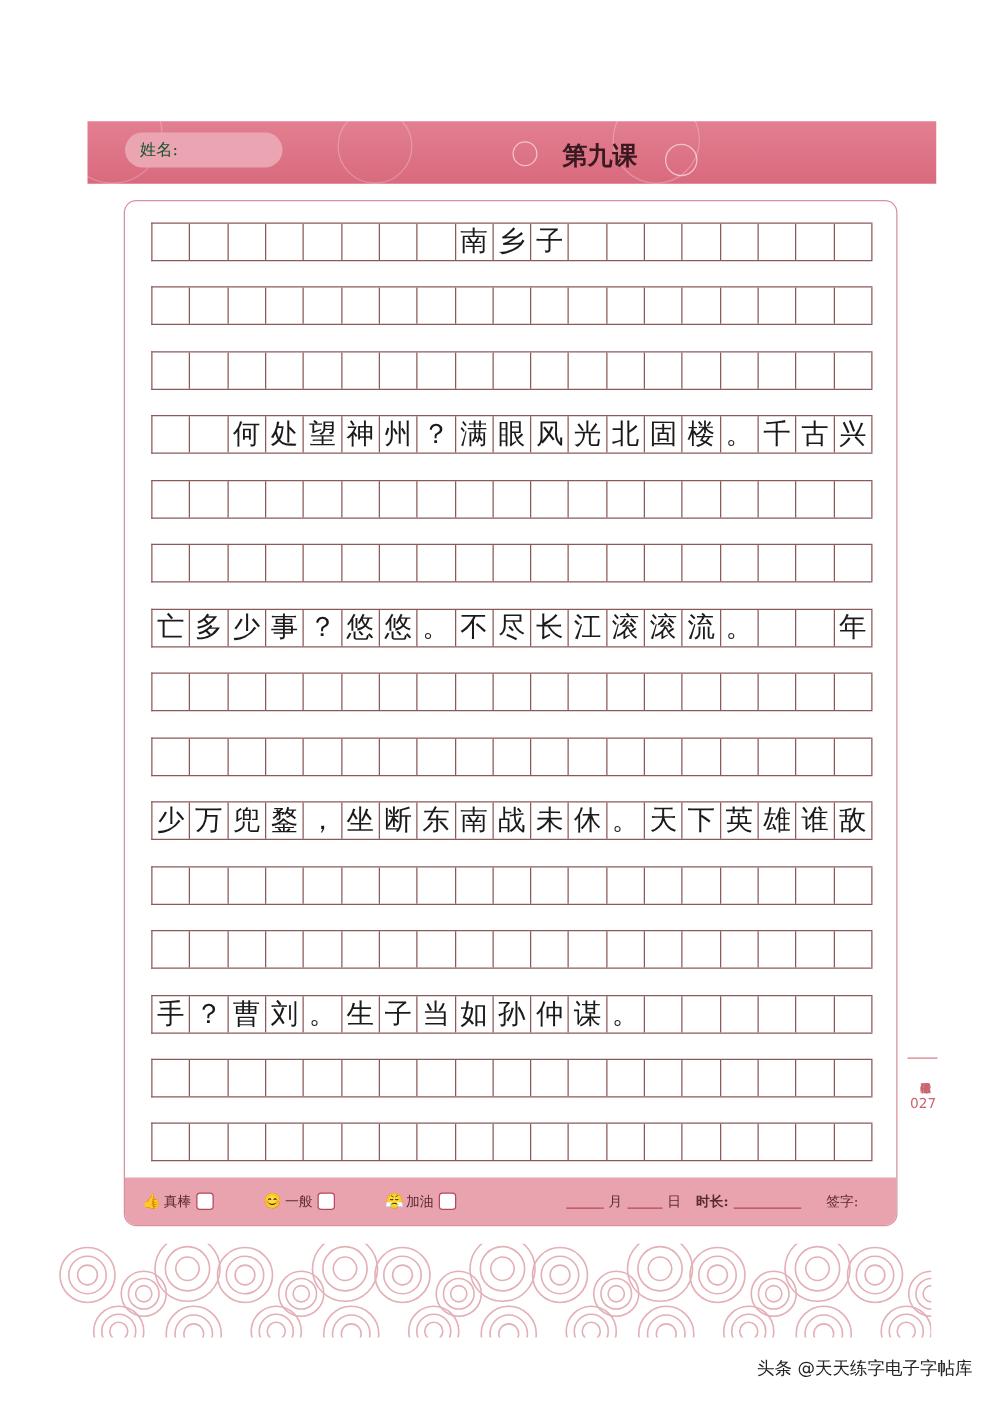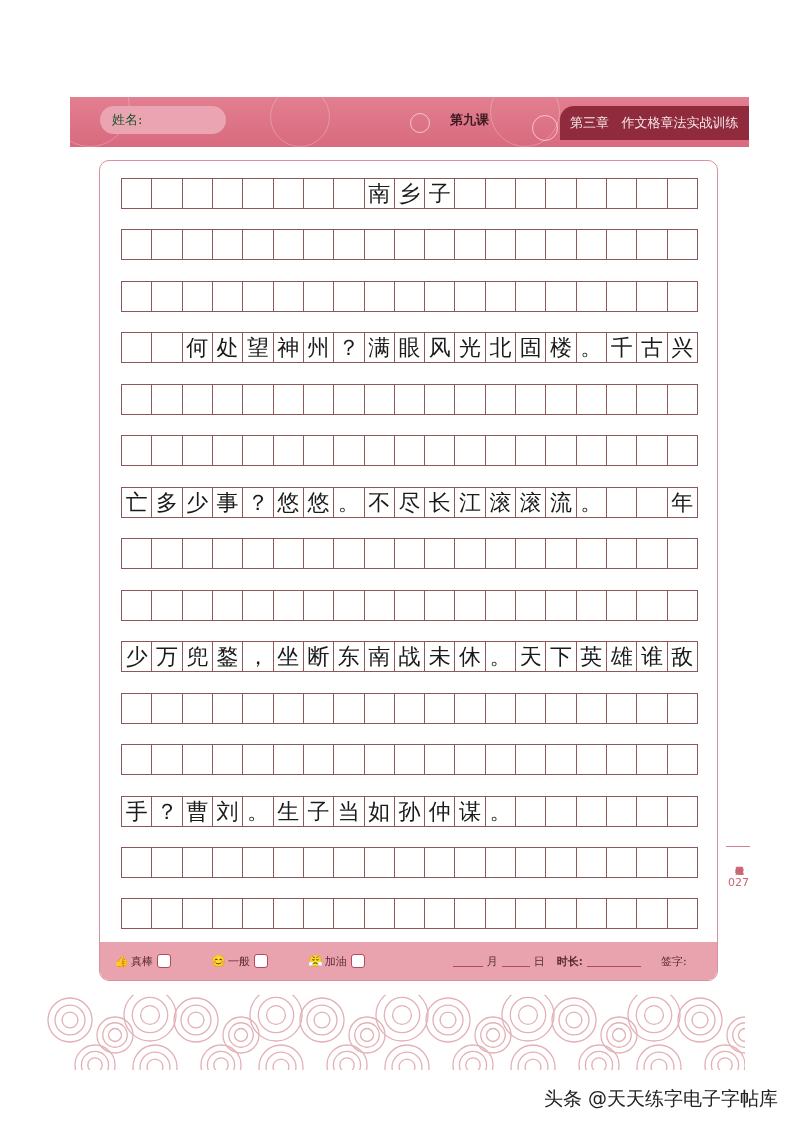--- a/index.html
+++ b/index.html
@@ -20,7 +20,7 @@
     font-size: 13px; color: #14532d;
   }
   .lesson-title {
-    position: absolute; left: 380px; top: 14px; font-size: 13px; font-weight: bold; color: #3a1a20;
+    position: absolute; left: 380px; top: 14px; font-size: 20px; font-weight: bold; color: #3a1a20;
   }
   .chapter-tab {
     position: absolute; right: 0; top: 9px; width: 189px; height: 34px;

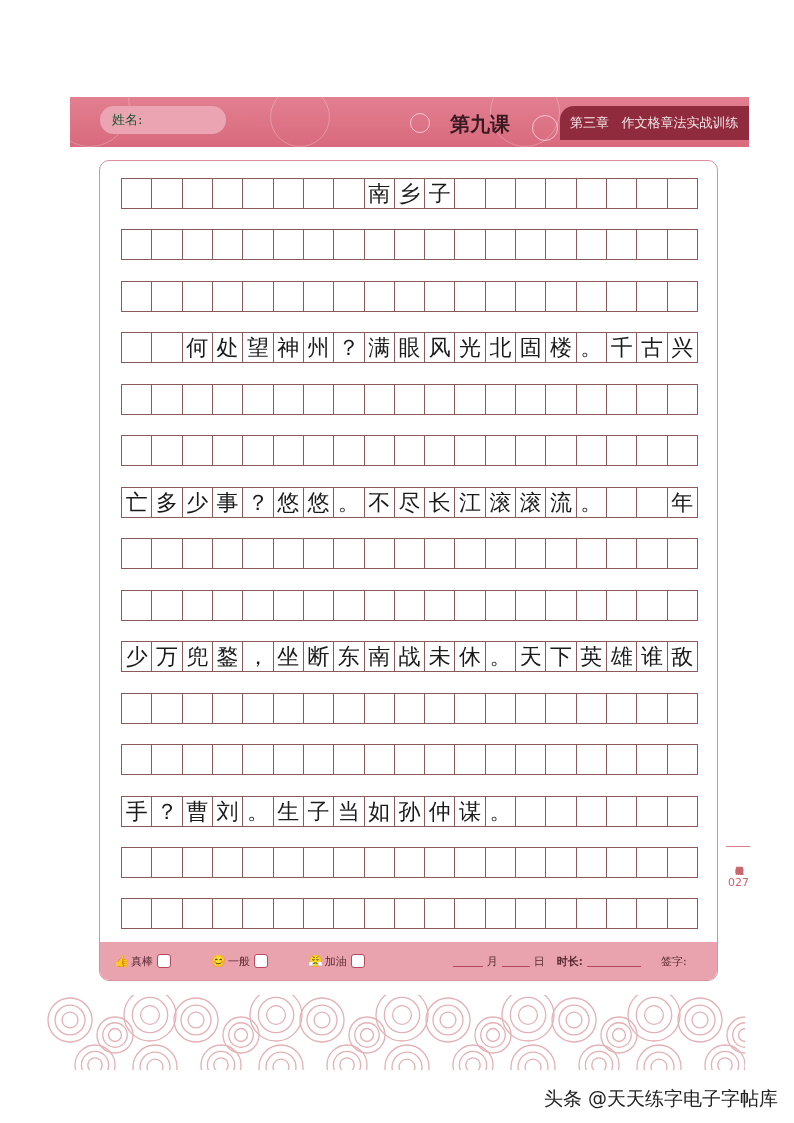--- a/index.html
+++ b/index.html
@@ -89,9 +89,6 @@
   <div class="swirl" style="left:340px;top:16px;width:20px;height:20px;"></div>
   <div class="lesson-title">第九课</div>
   <div class="swirl" style="left:462px;top:18px;width:26px;height:26px;"></div>
-  <div class="chapter-tab">
-    <span>第三章   作文格章法实战训练</span>
-  </div>
 </div>
 
 <div class="frame">

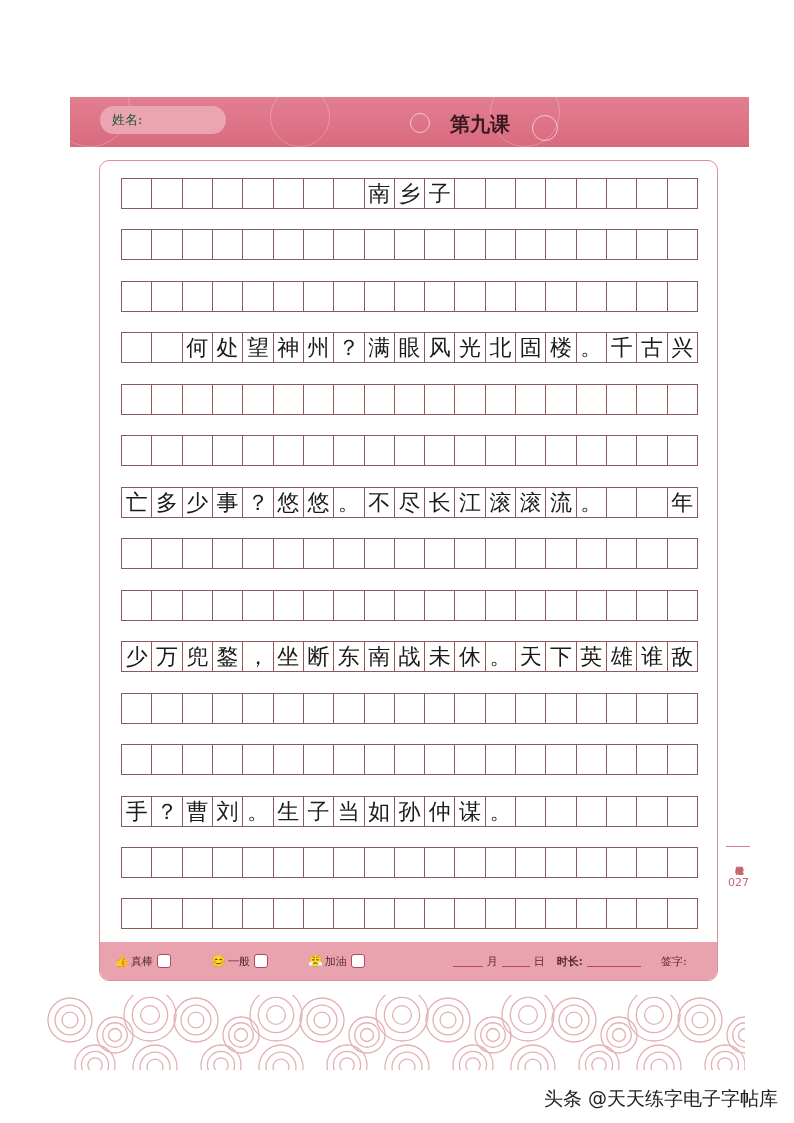--- a/index.html
+++ b/index.html
@@ -73,7 +73,7 @@
   .clouds { position: absolute; left: 35px; top: 995px; width: 710px; height: 75px; overflow: hidden; }
   .watermark {
     position: absolute; right: 16px; top: 1086px; font-family: "DejaVu Sans", sans-serif;
-    font-size: 19px; color: #222;
+    font-size: 14px; color: #222;
   }
 </style>
 </head>

